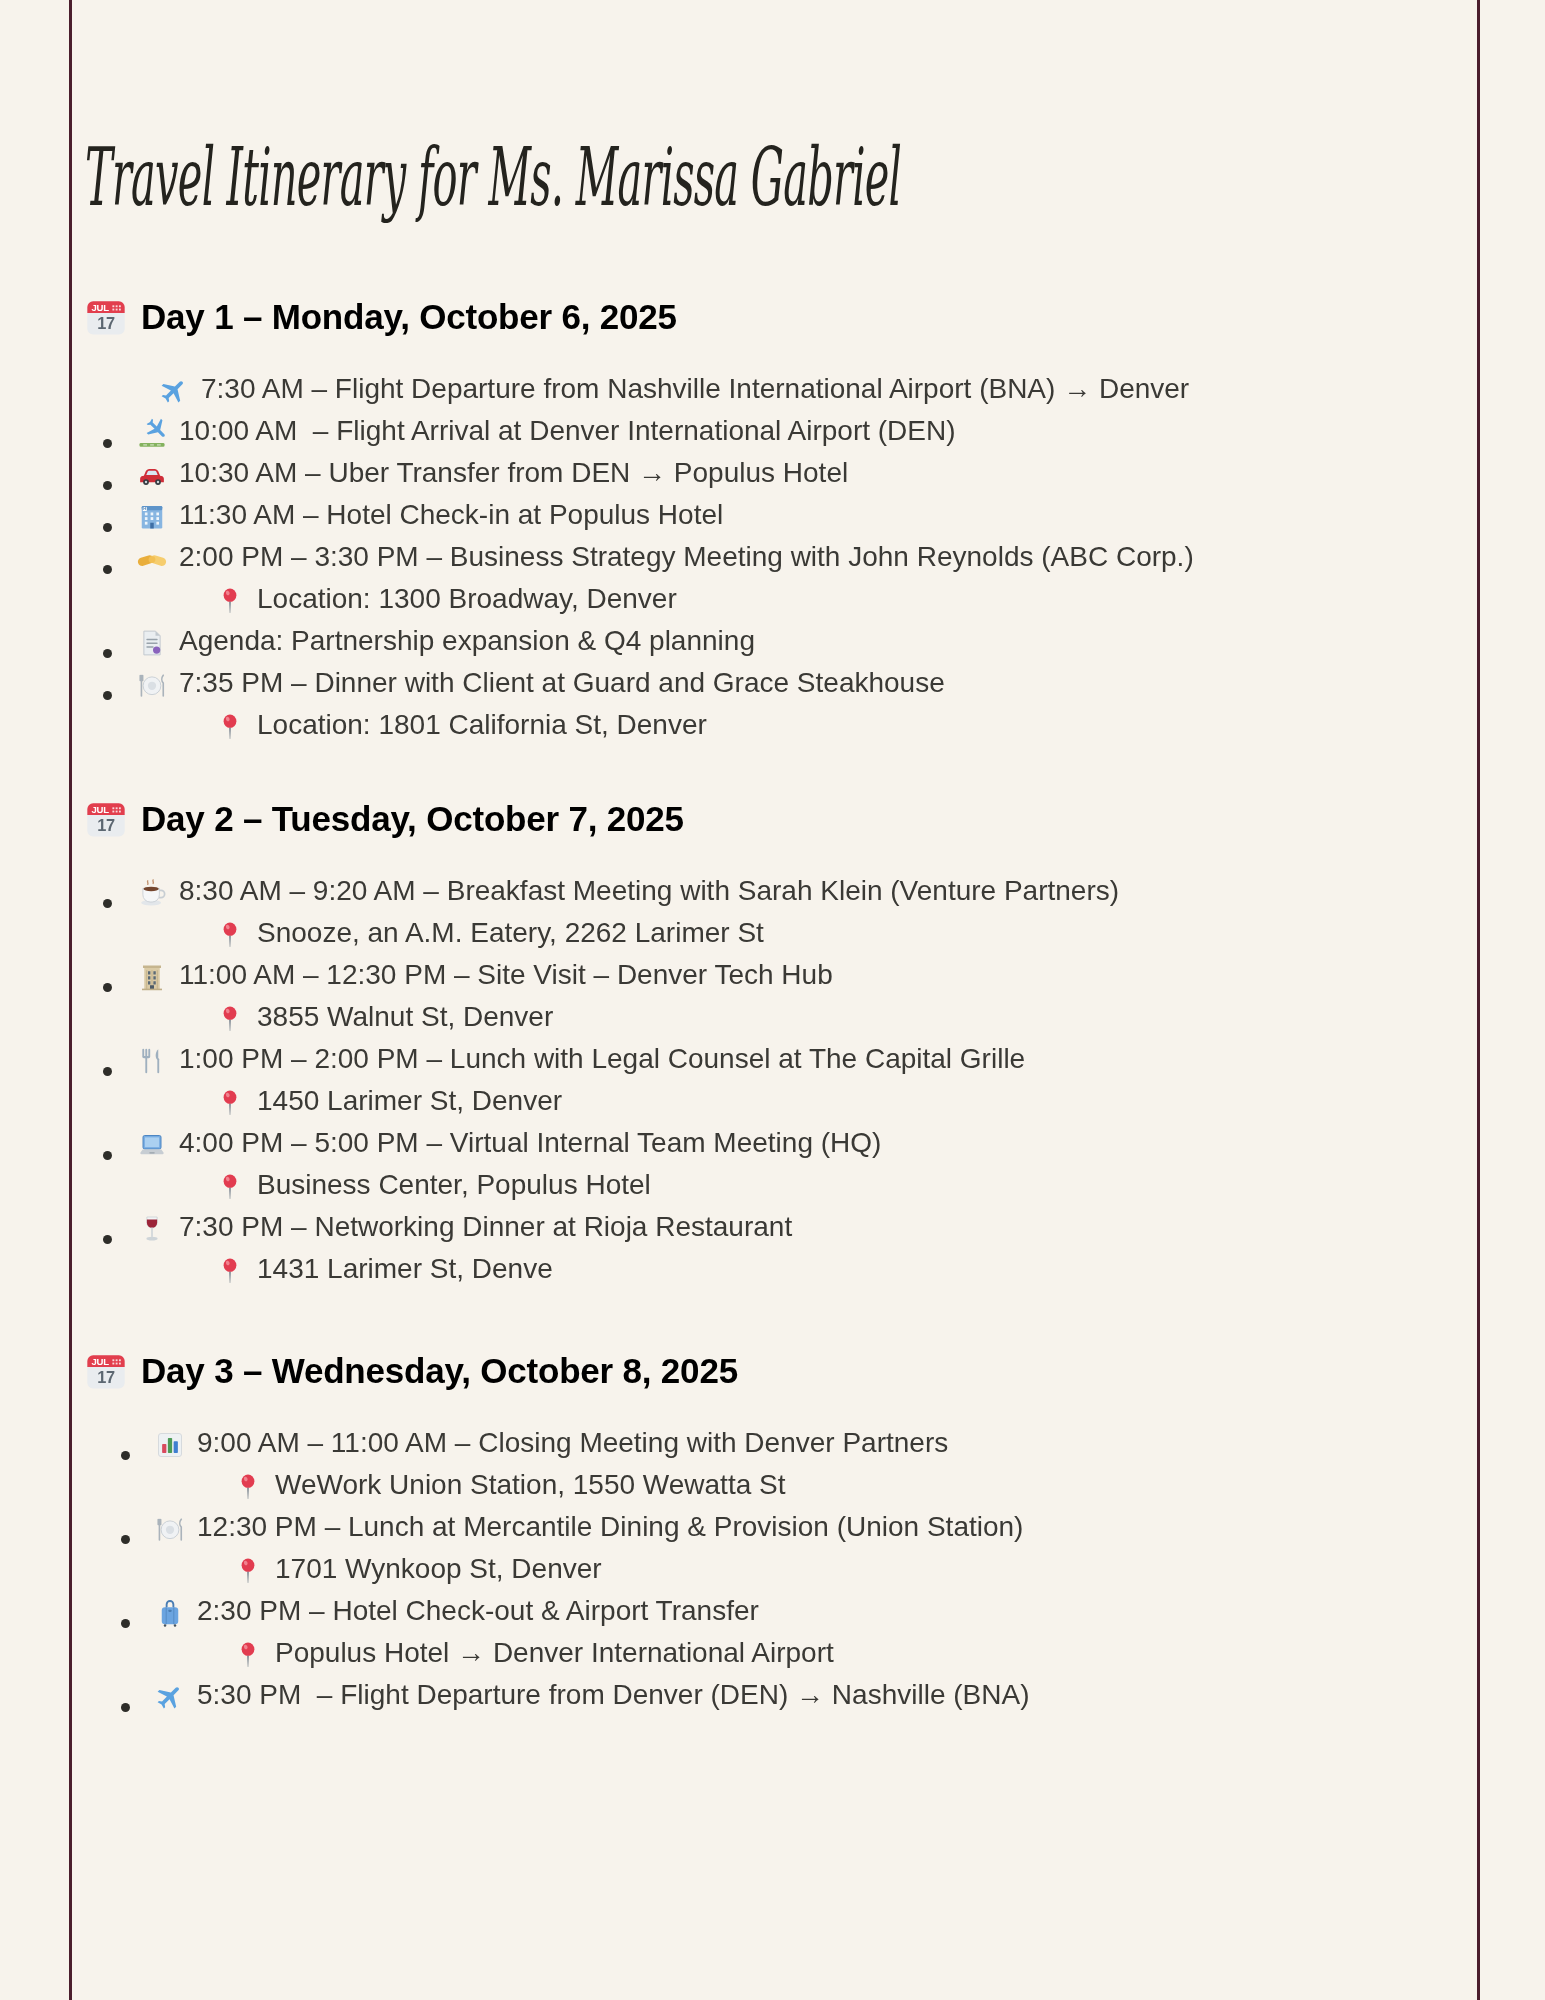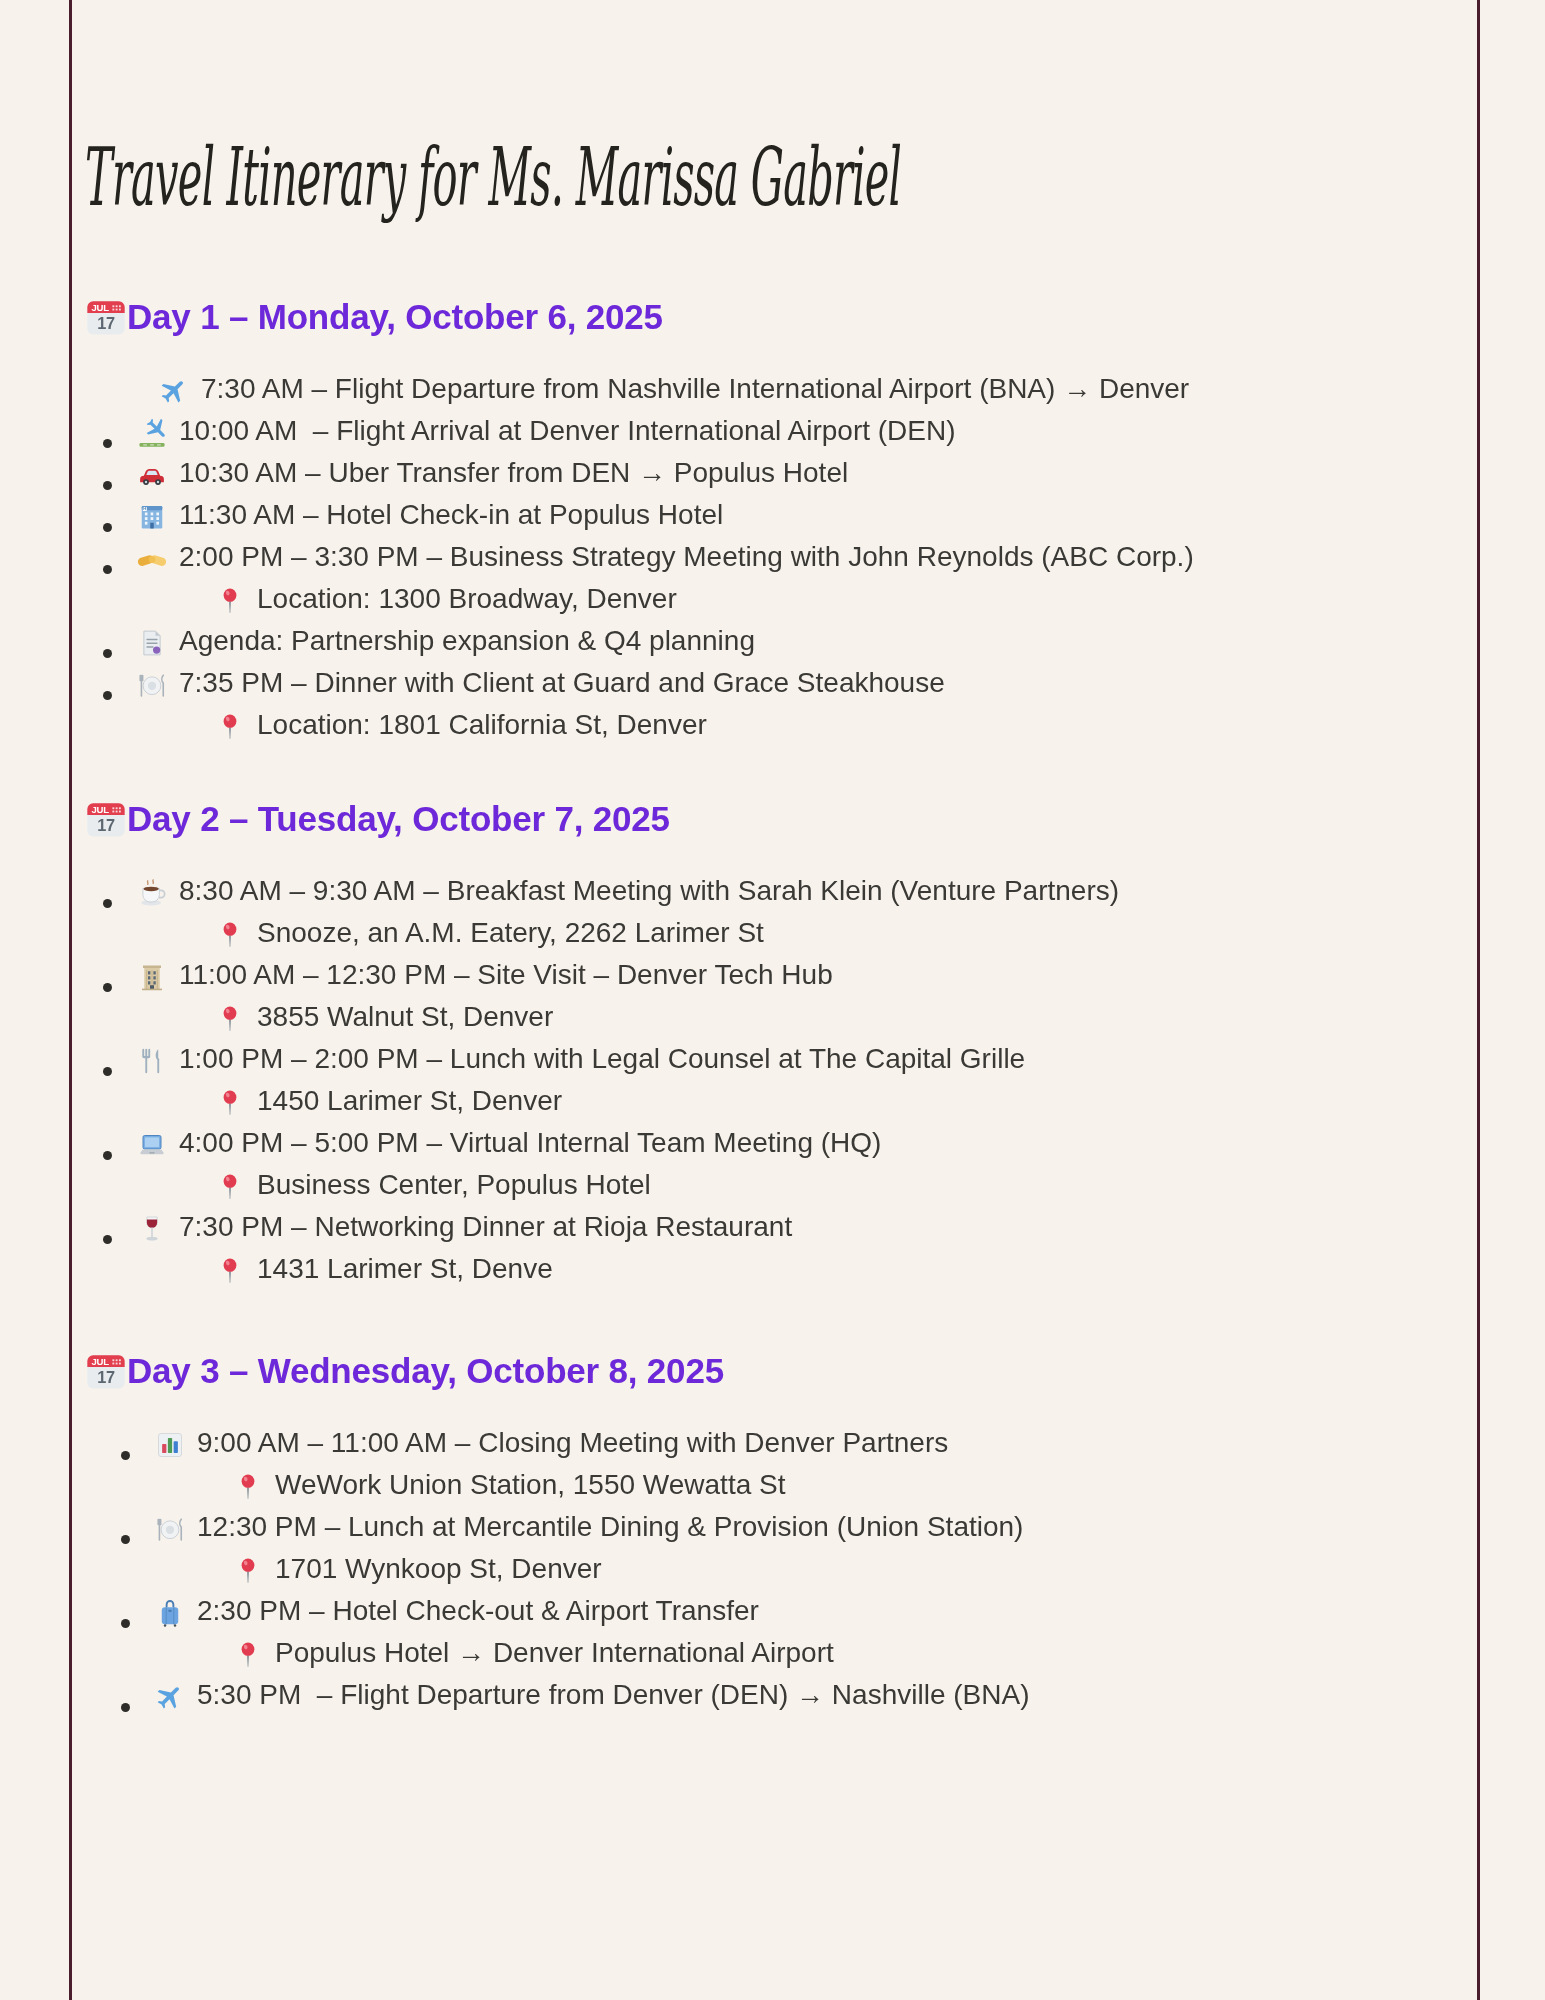--- a/index.html
+++ b/index.html
@@ -25,8 +25,8 @@
   .day-1{margin-top:74px}
   .day-3{margin-top:64px}
   .day-heading{
-    display:flex;align-items:center;margin:0 0 26px;
-    font-size:35px;font-weight:700;color:#6d28d9;letter-spacing:-.2px;line-height:42px;
+    display:flex;align-items:center;gap:14px;margin:0 0 26px;
+    font-size:35px;font-weight:700;color:#000000;letter-spacing:-.2px;line-height:42px;
   }
   .day-1 .list{margin-top:14px}
 

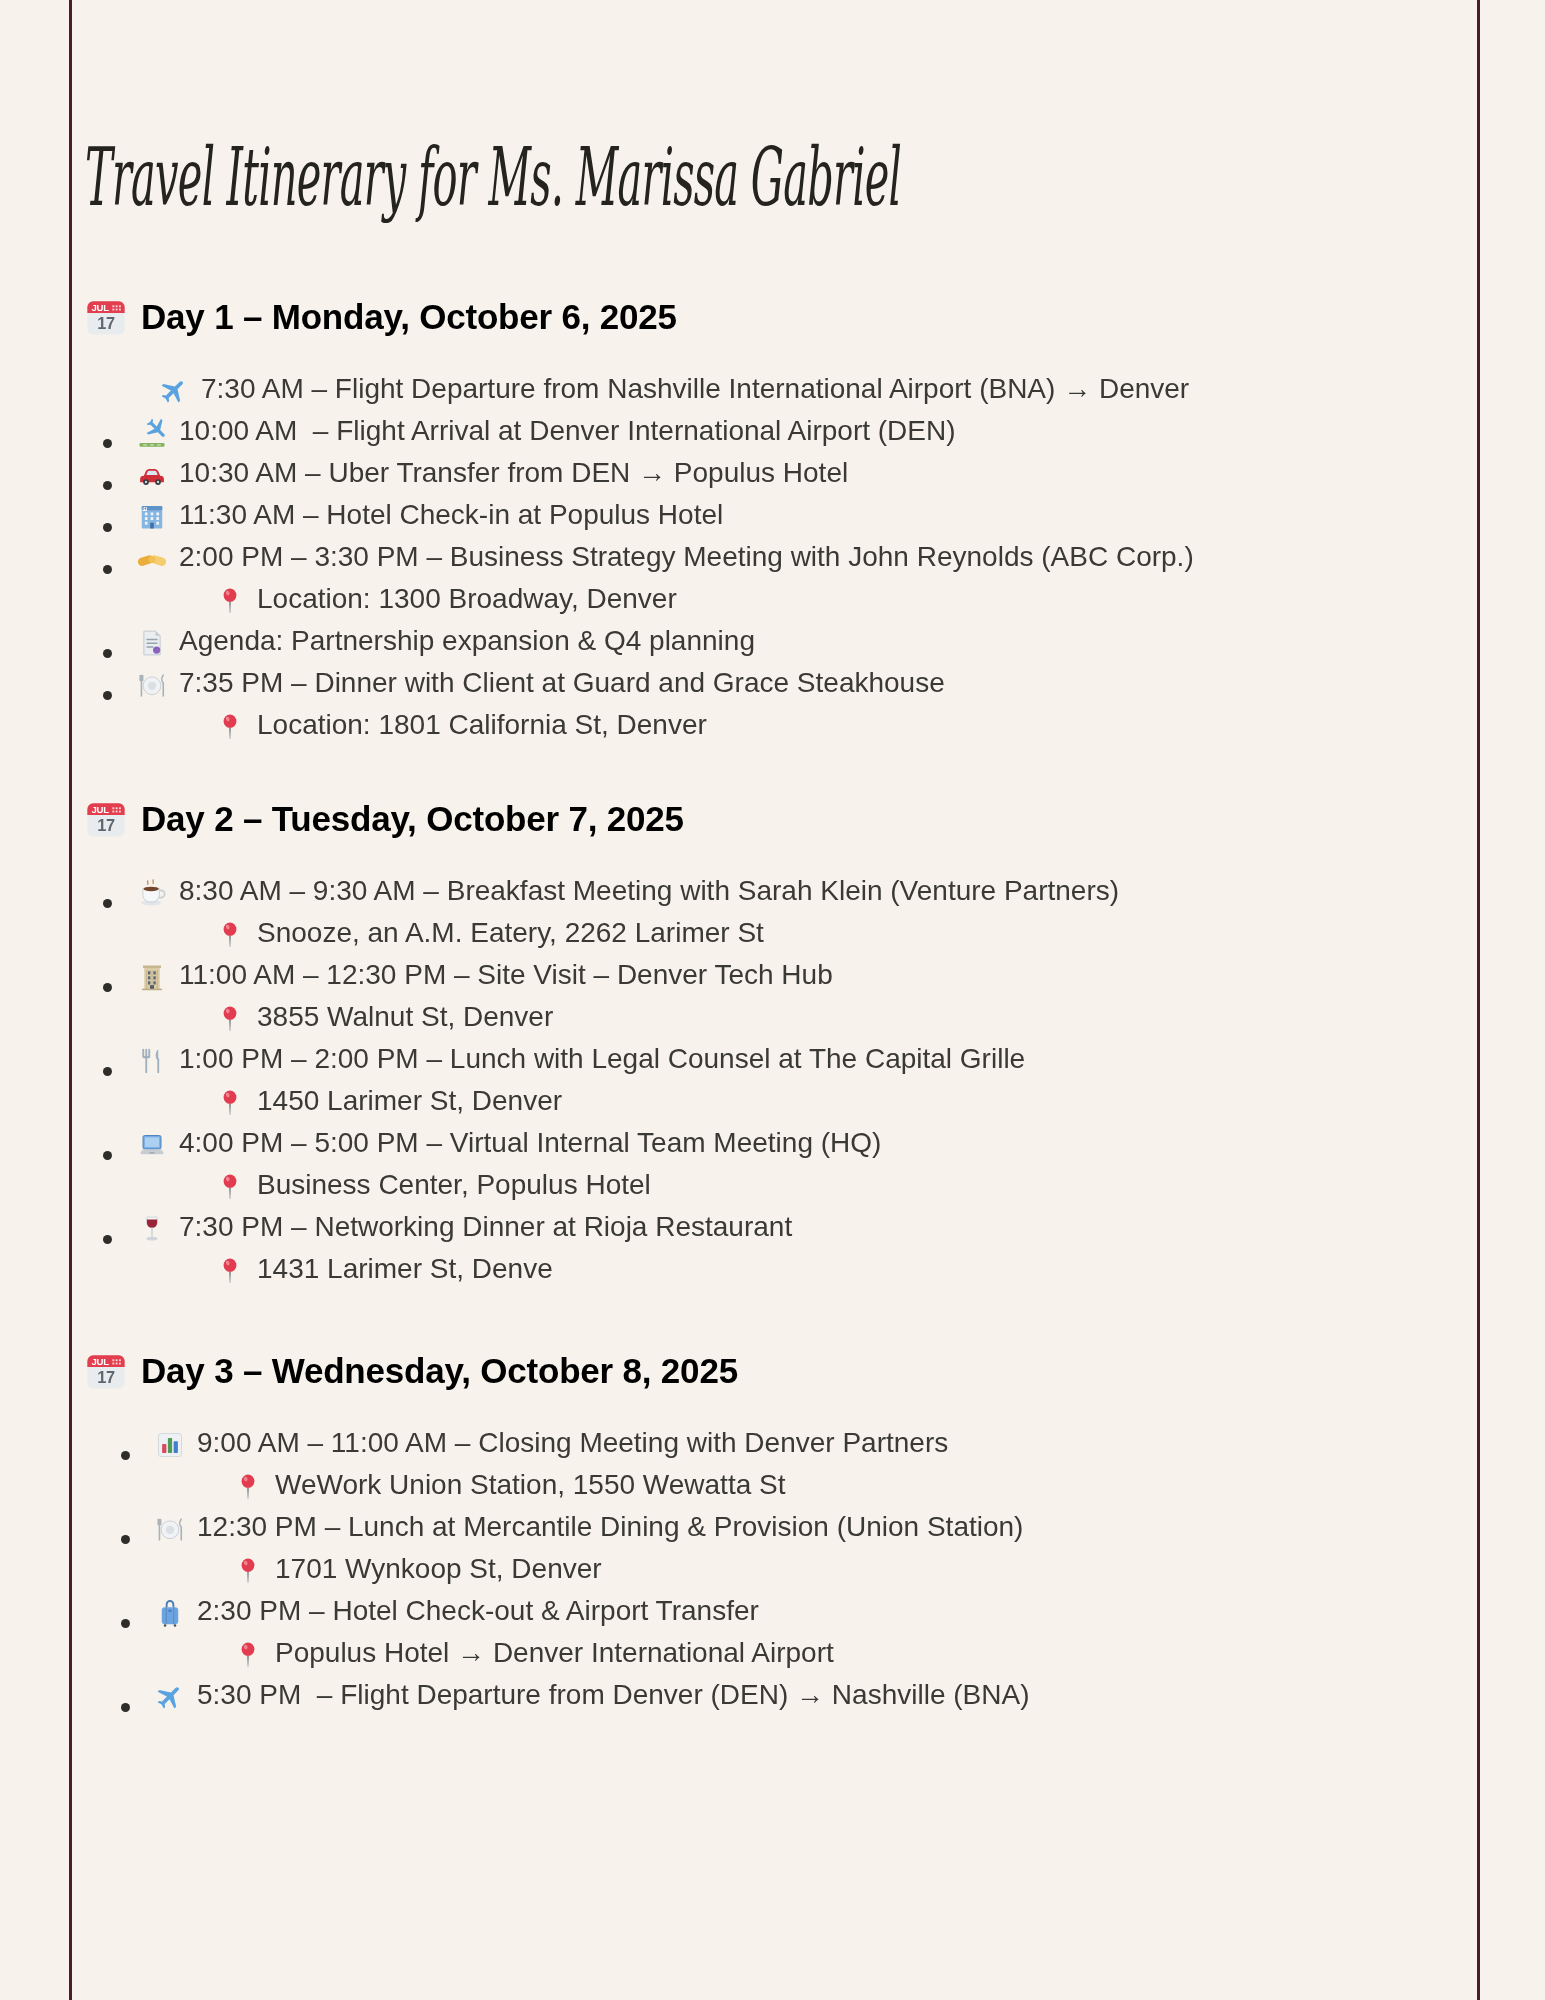--- a/index.html
+++ b/index.html
@@ -233,7 +233,7 @@
                 </g>
               </svg>
             </span>
-            <span class="text">8:30 AM – 9:30 AM – Breakfast Meeting with Sarah Klein (Venture Partners)</span>
+            <span class="text">8:30 AM – 9:20 AM – Breakfast Meeting with Sarah Klein (Venture Partners)</span>
           </div>
           <div class="line sub nobullet">
             <span class="icon">

